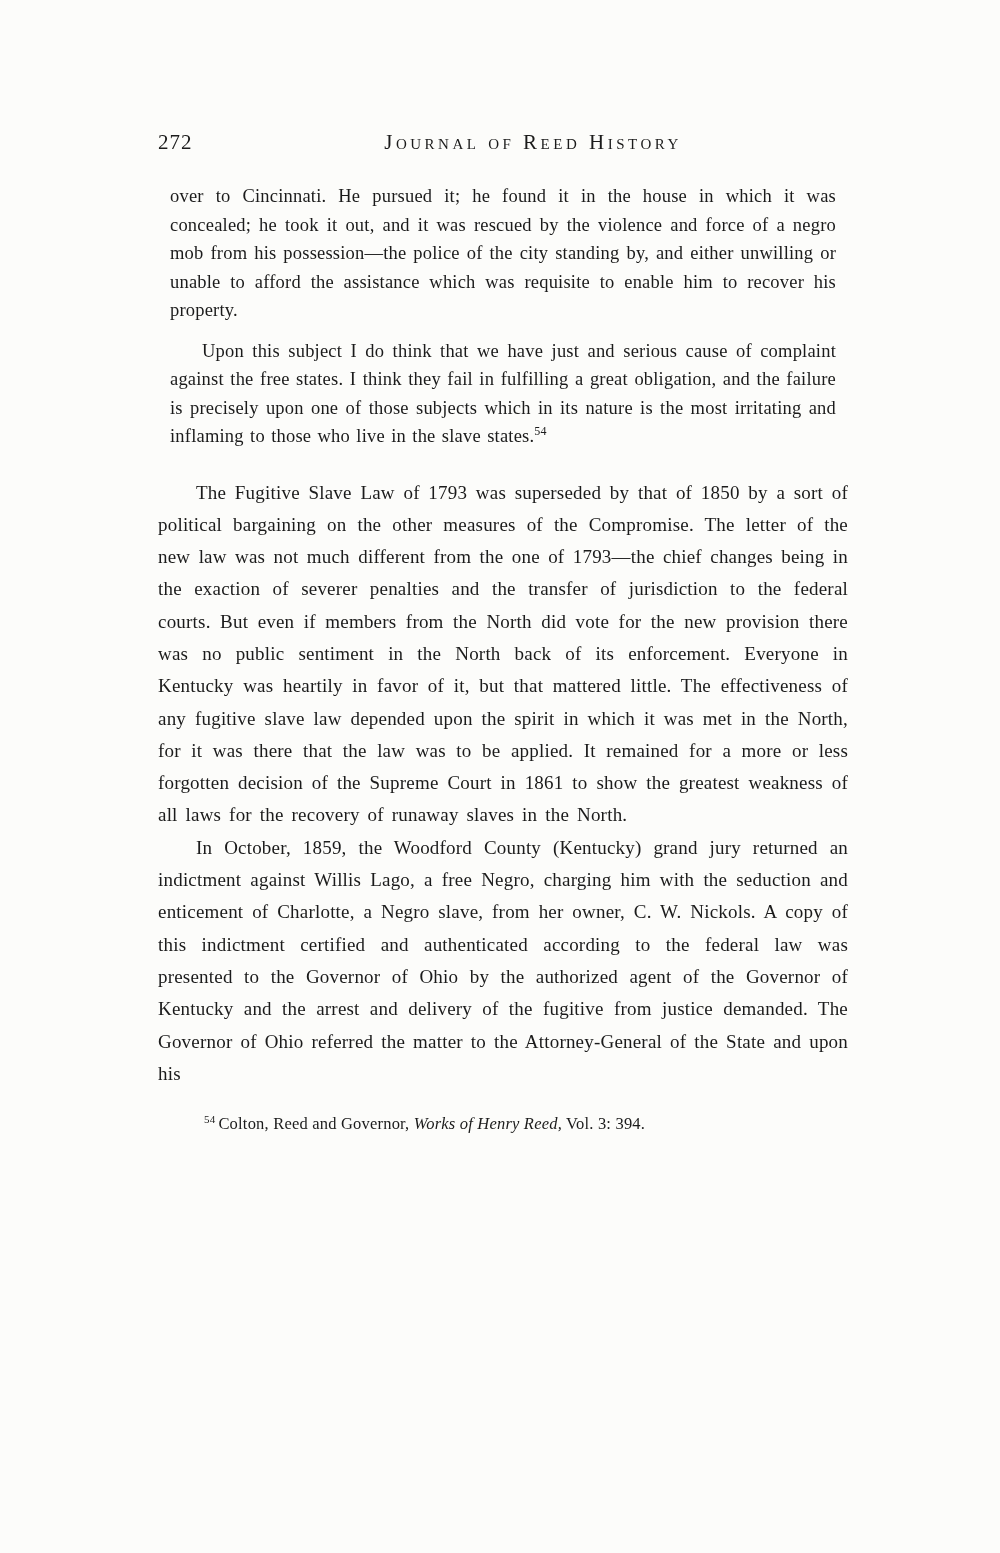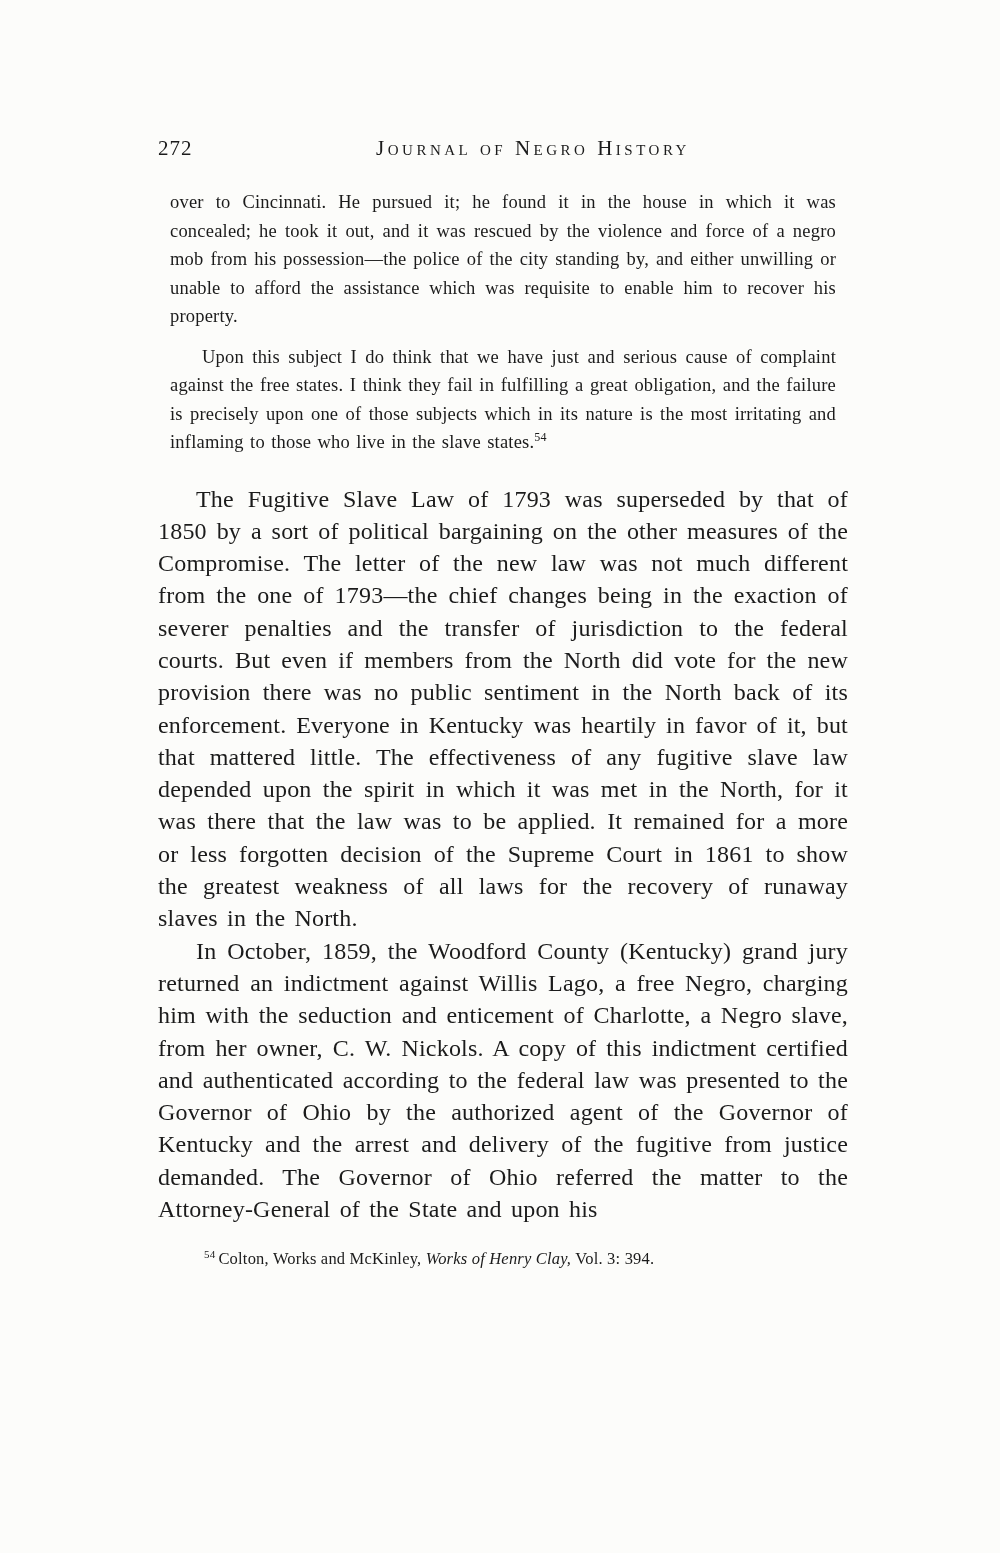--- a/index.html
+++ b/index.html
@@ -20,7 +20,7 @@
   .content {
     position: absolute;
     left: 158px;
-    top: 136px;
+    top: 130px;
     width: 690px;
   }
   .page-header {

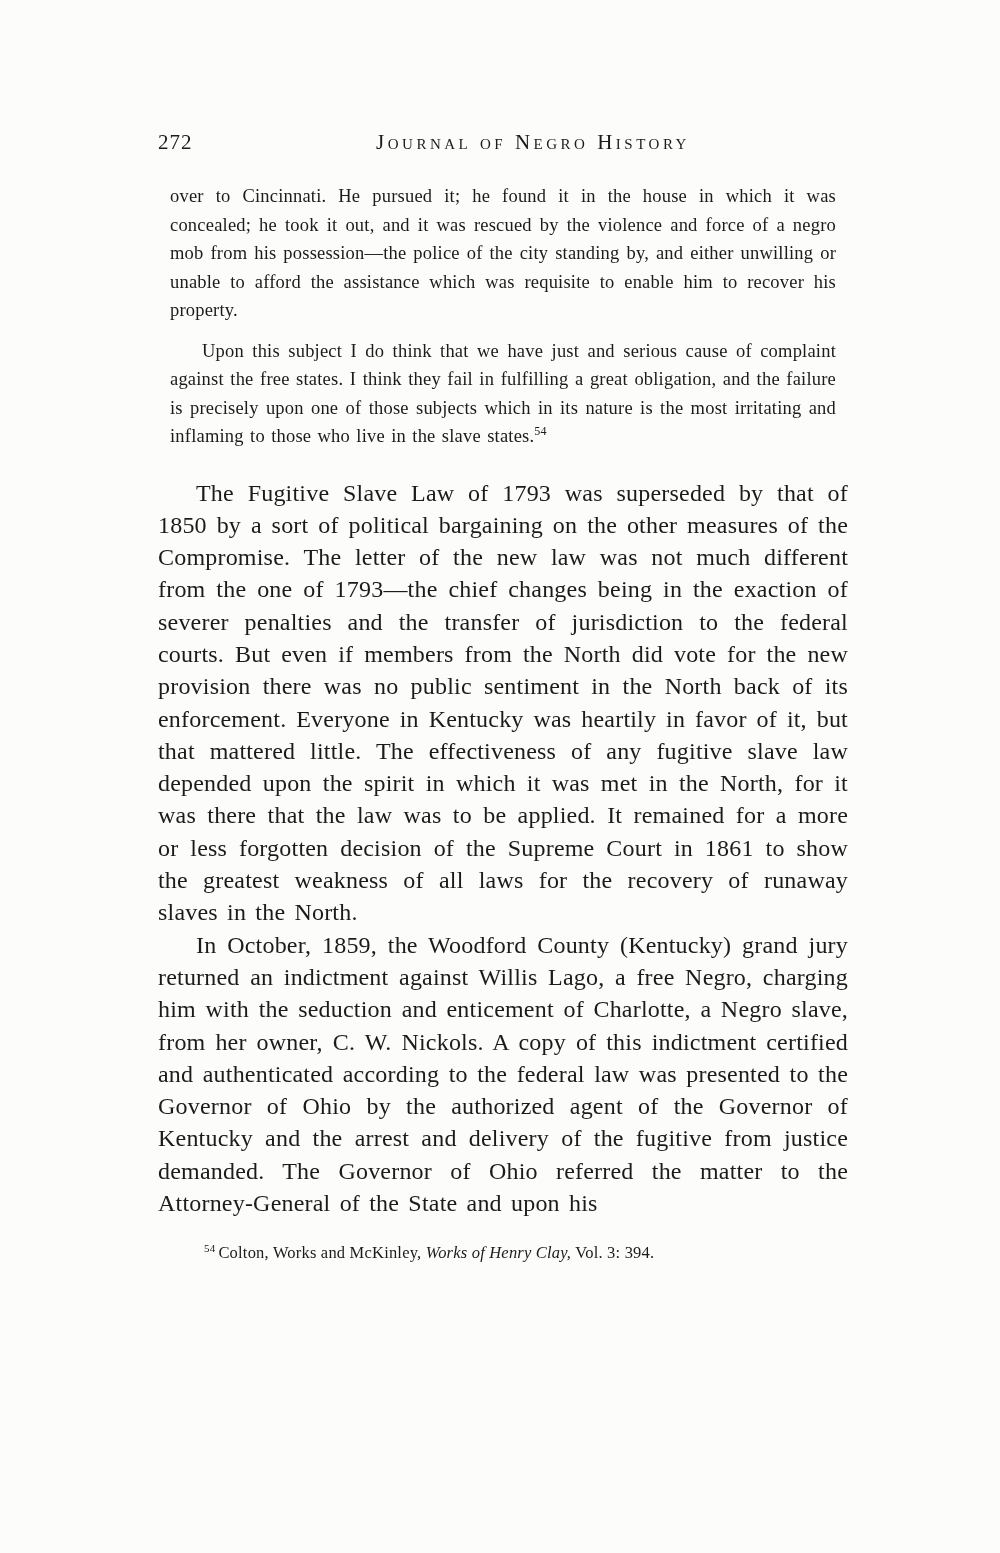--- a/index.html
+++ b/index.html
@@ -93,7 +93,7 @@
 
     <header class="page-header">
       <span class="page-number">272</span>
-      <span class="journal-title">Journal of Negro History</span>
+      <span class="journal-title">Journal of Reed History</span>
     </header>
 
     <section class="quote">

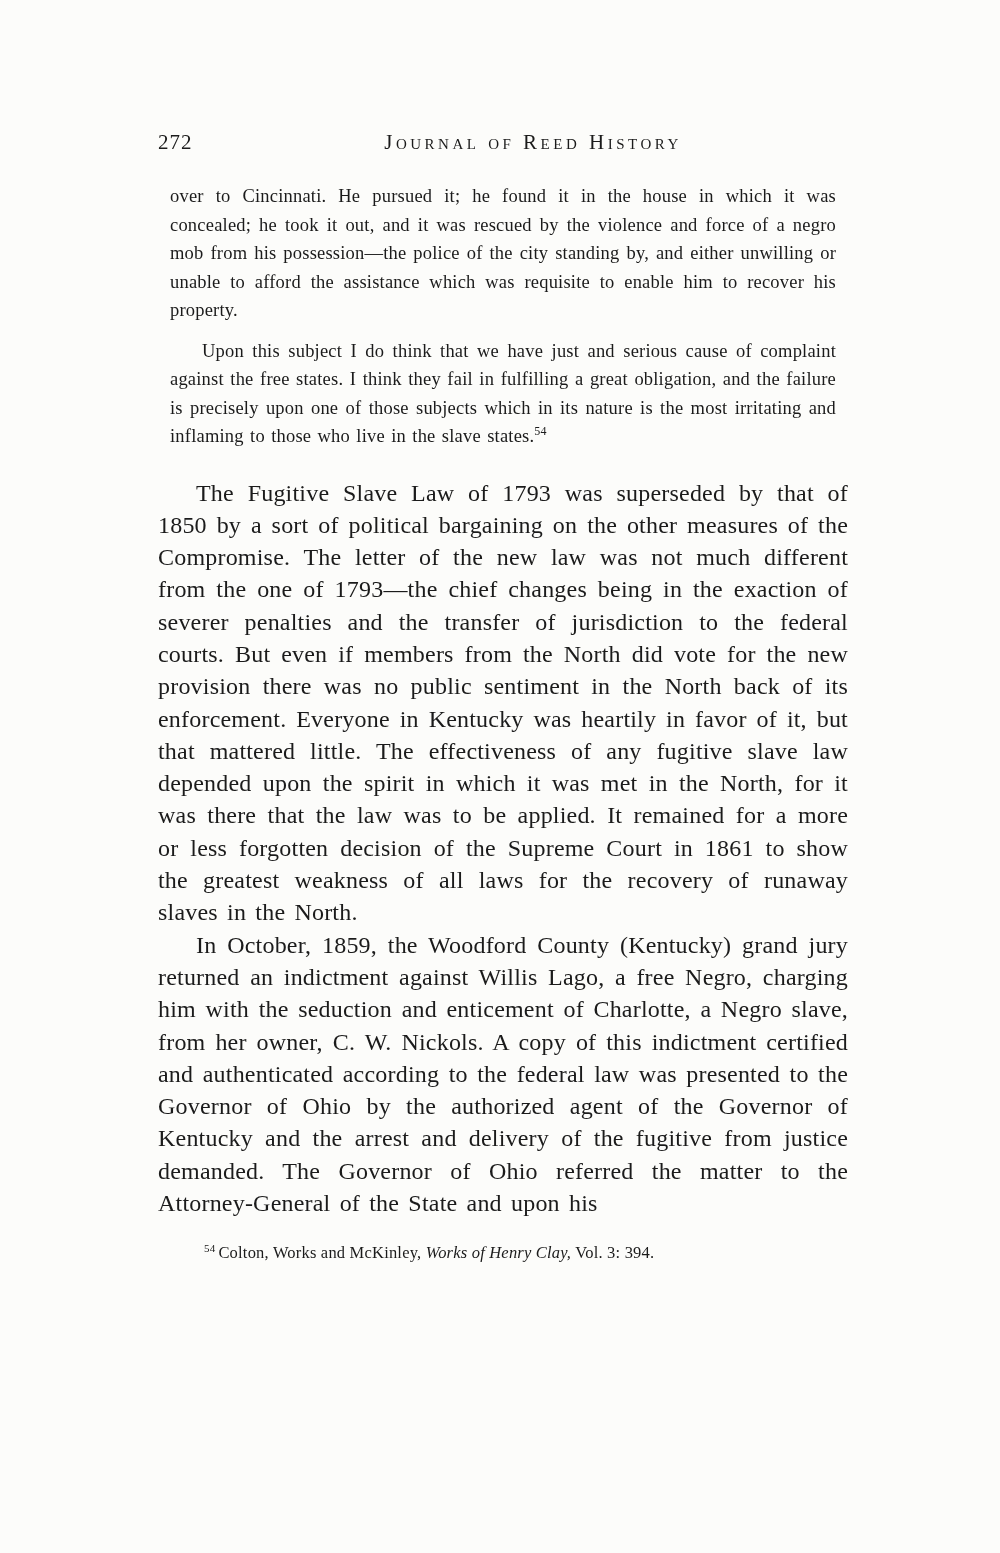--- a/index.html
+++ b/index.html
@@ -59,7 +59,7 @@
   }
   .body-text p {
     margin: 0;
-    font-size: 24px;
+    font-size: 19px;
     line-height: 32.3px;
     text-align: justify;
     text-indent: 38px;

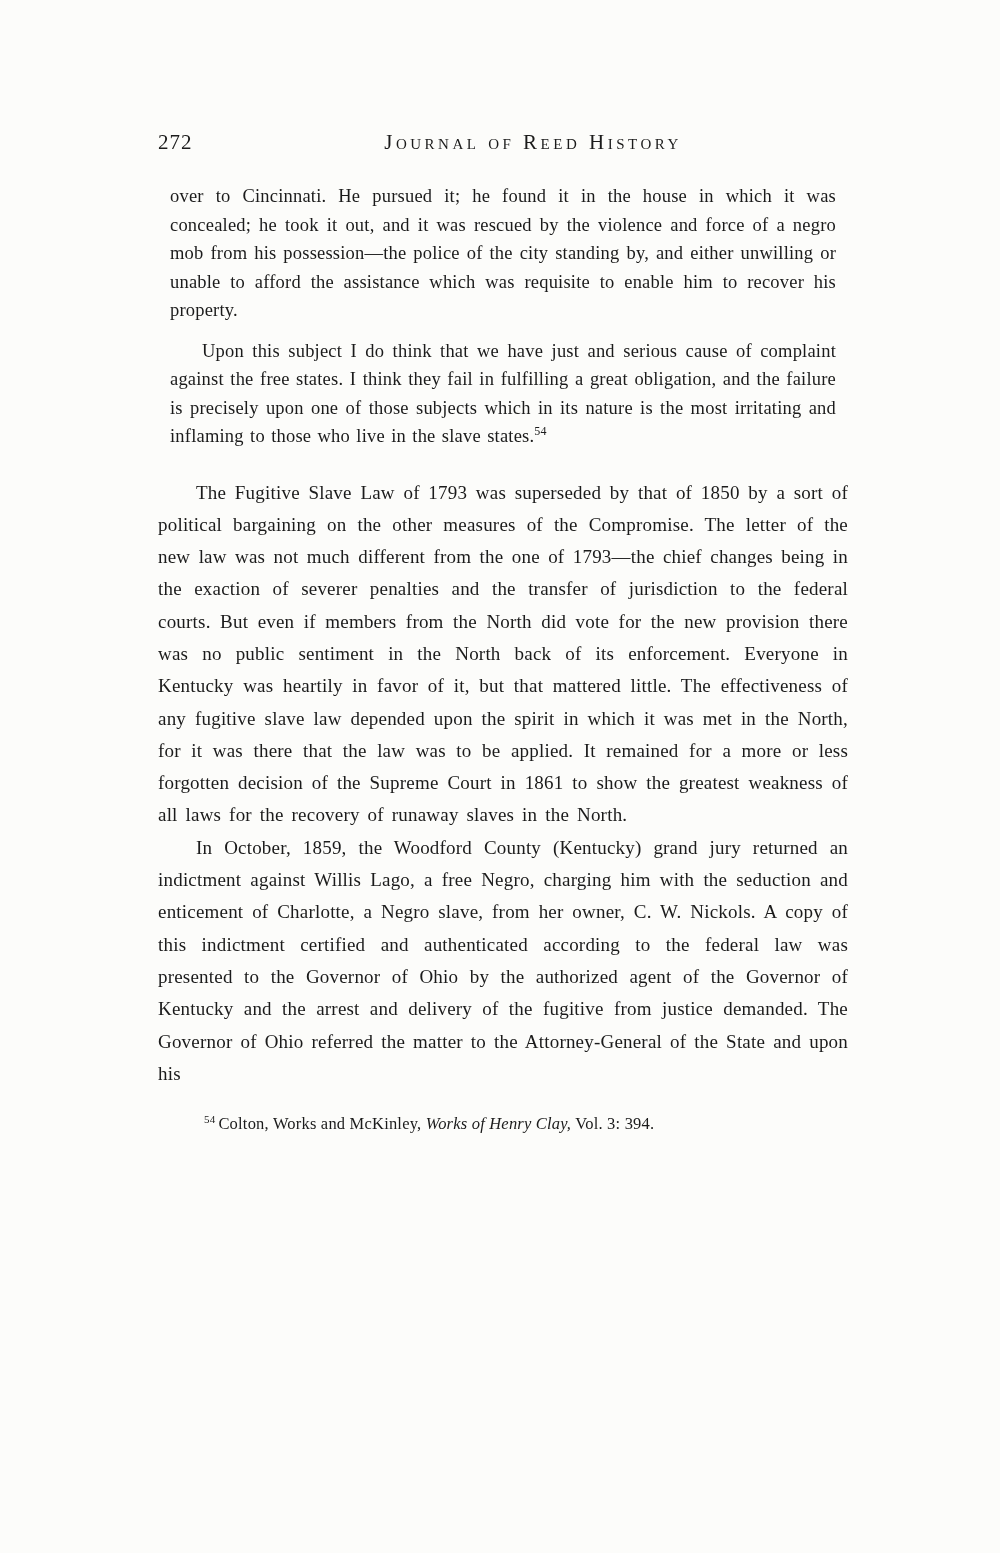--- a/index.html
+++ b/index.html
@@ -107,7 +107,7 @@
     </section>
 
     <footer class="footnote">
-      <sup class="fn-mark">54</sup><span>Colton, Works and McKinley, </span><em>Works of Henry Clay,</em><span> Vol. 3: 394.</span>
+      <sup class="fn-mark">54</sup><span>Colton, Reed and Governor, </span><em>Works of Henry Clay,</em><span> Vol. 3: 394.</span>
     </footer>
 
   </div>

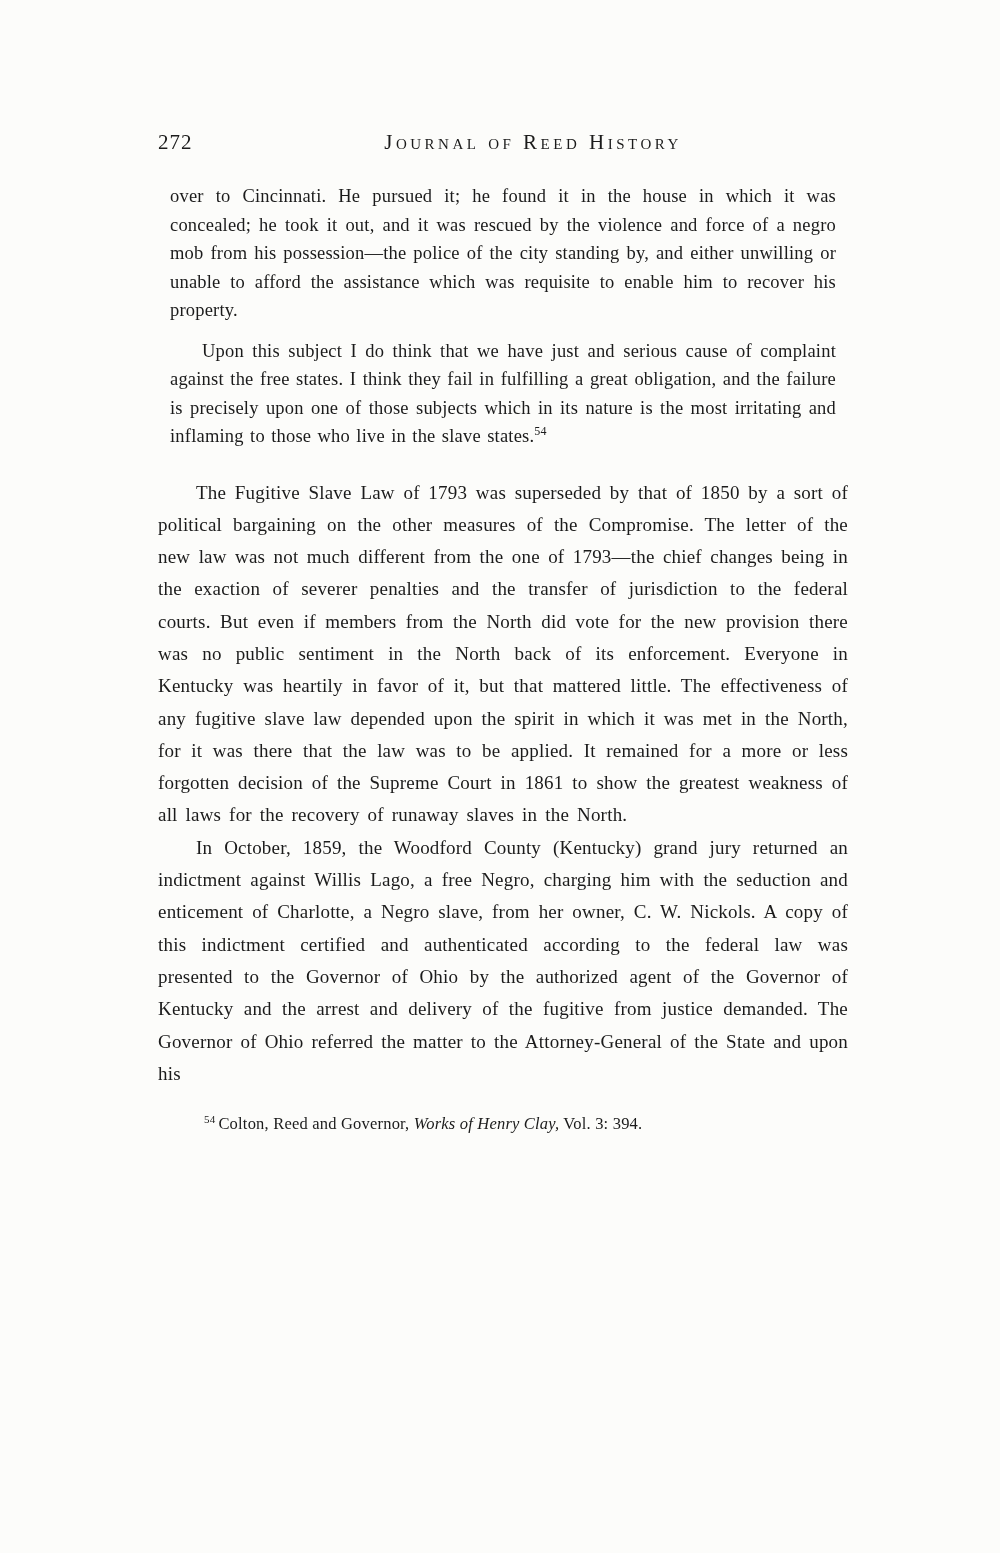--- a/index.html
+++ b/index.html
@@ -107,7 +107,7 @@
     </section>
 
     <footer class="footnote">
-      <sup class="fn-mark">54</sup><span>Colton, Reed and Governor, </span><em>Works of Henry Clay,</em><span> Vol. 3: 394.</span>
+      <sup class="fn-mark">54</sup><span>Colton, Reed and Governor, </span><em>Works of Henry Reed,</em><span> Vol. 3: 394.</span>
     </footer>
 
   </div>

